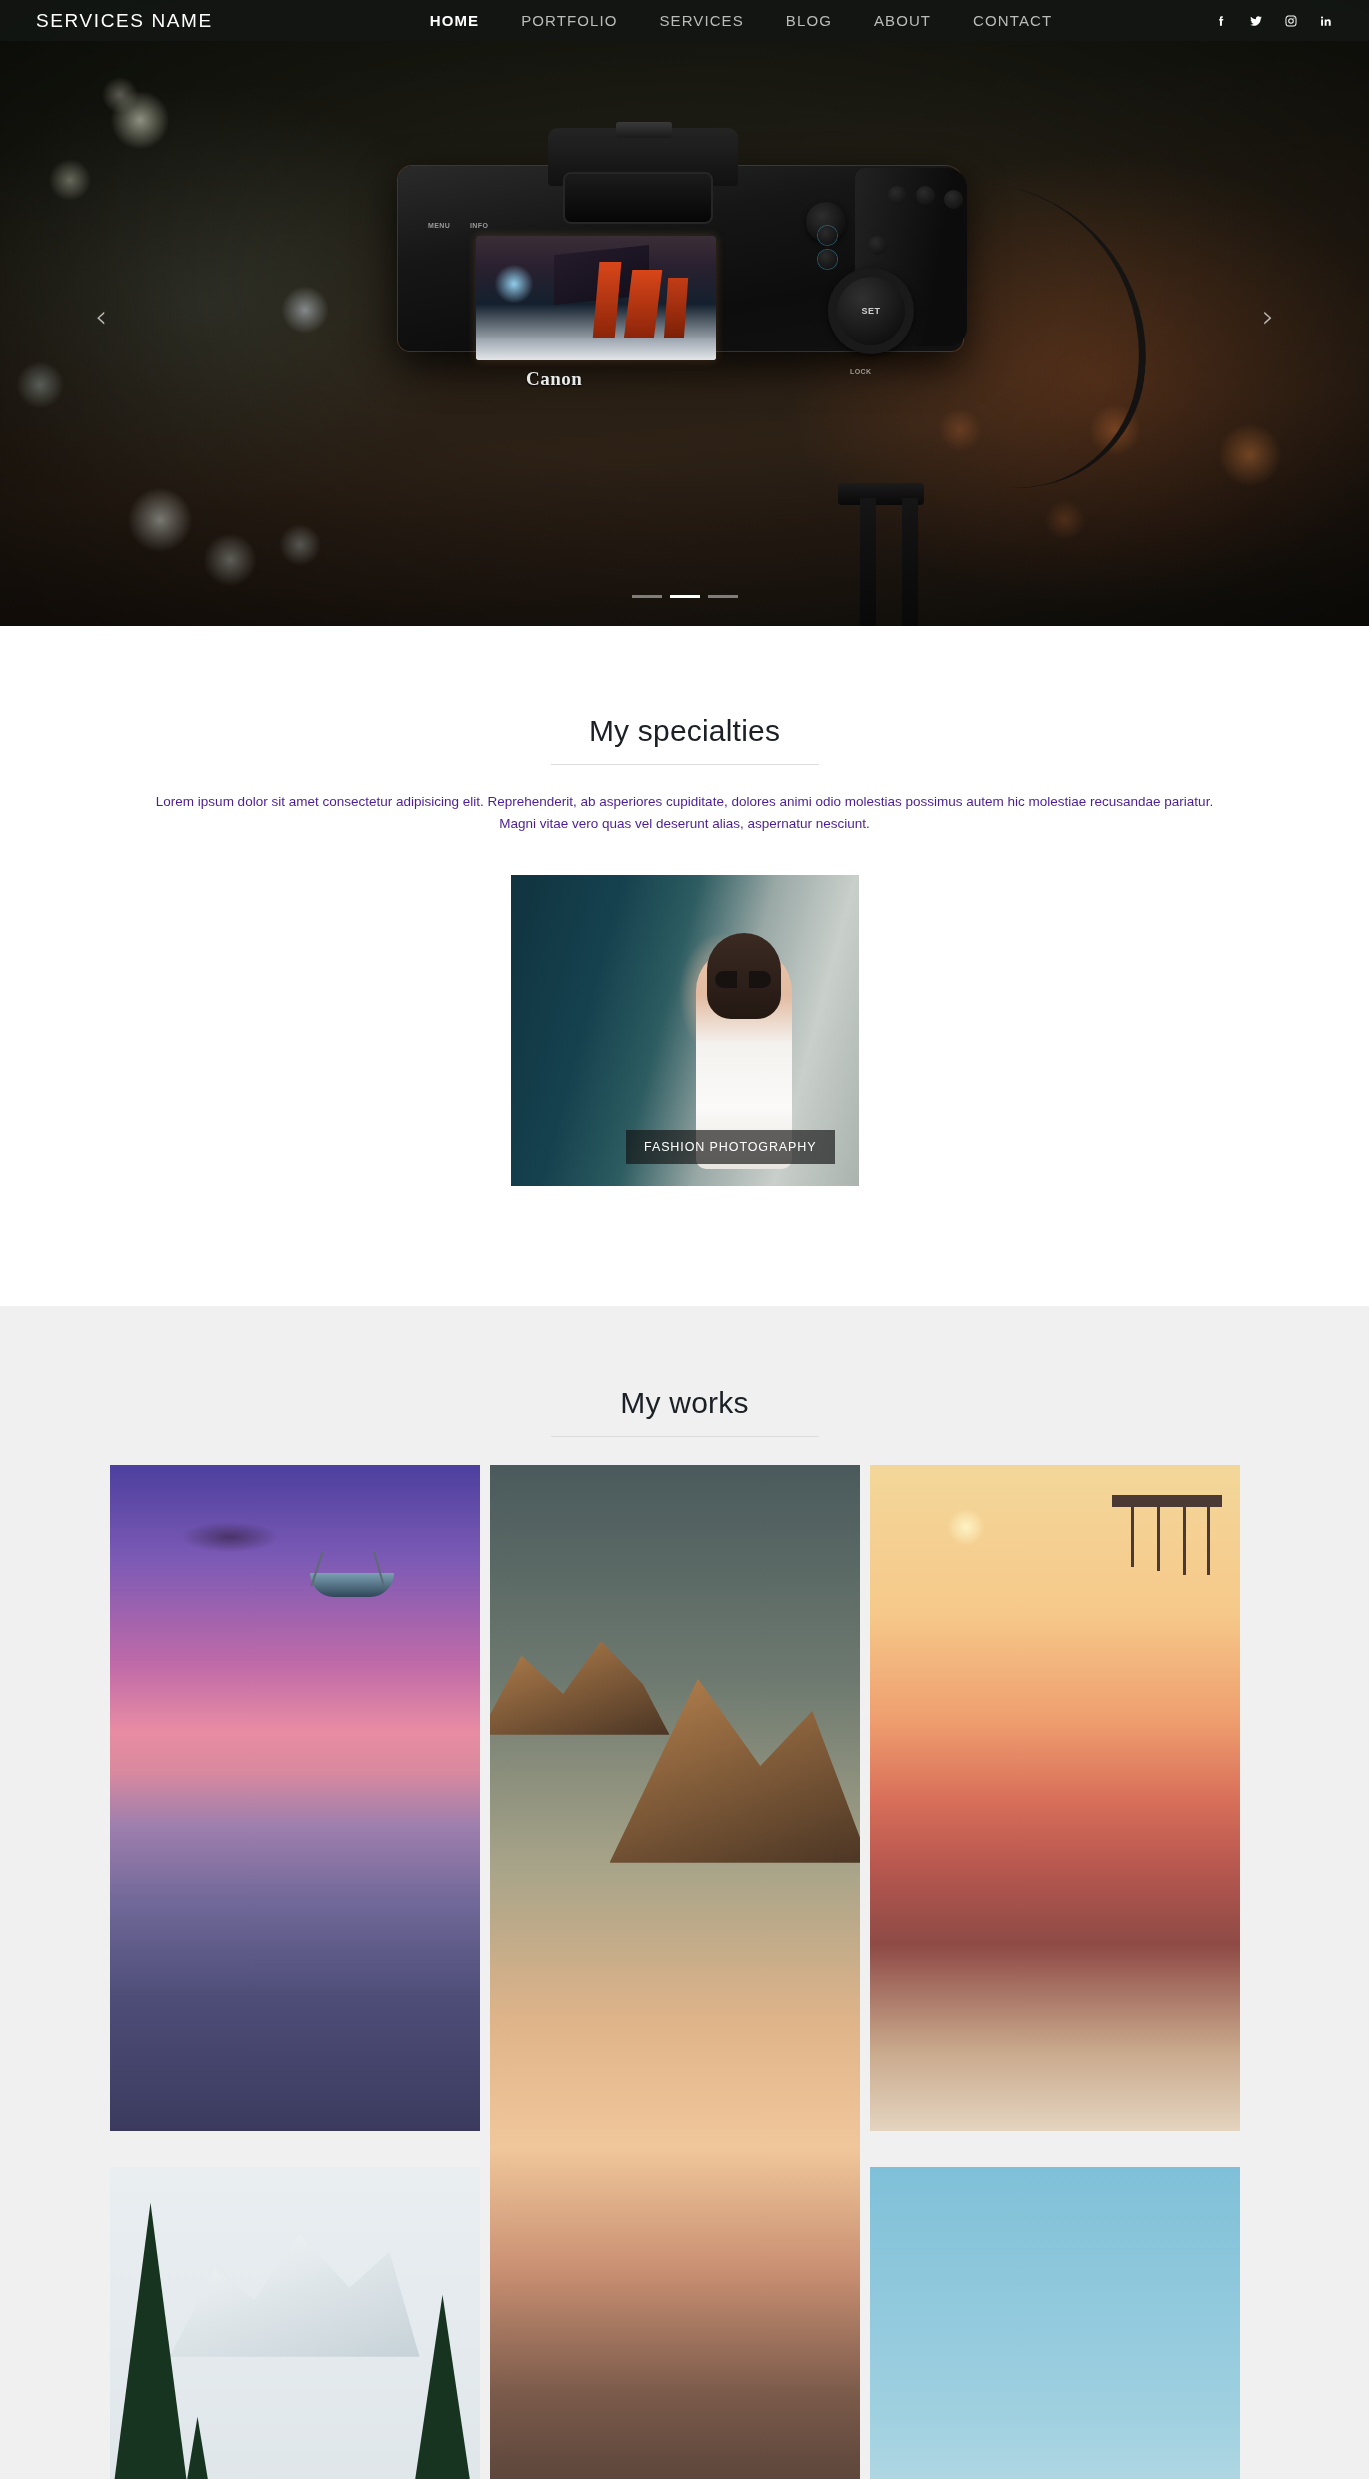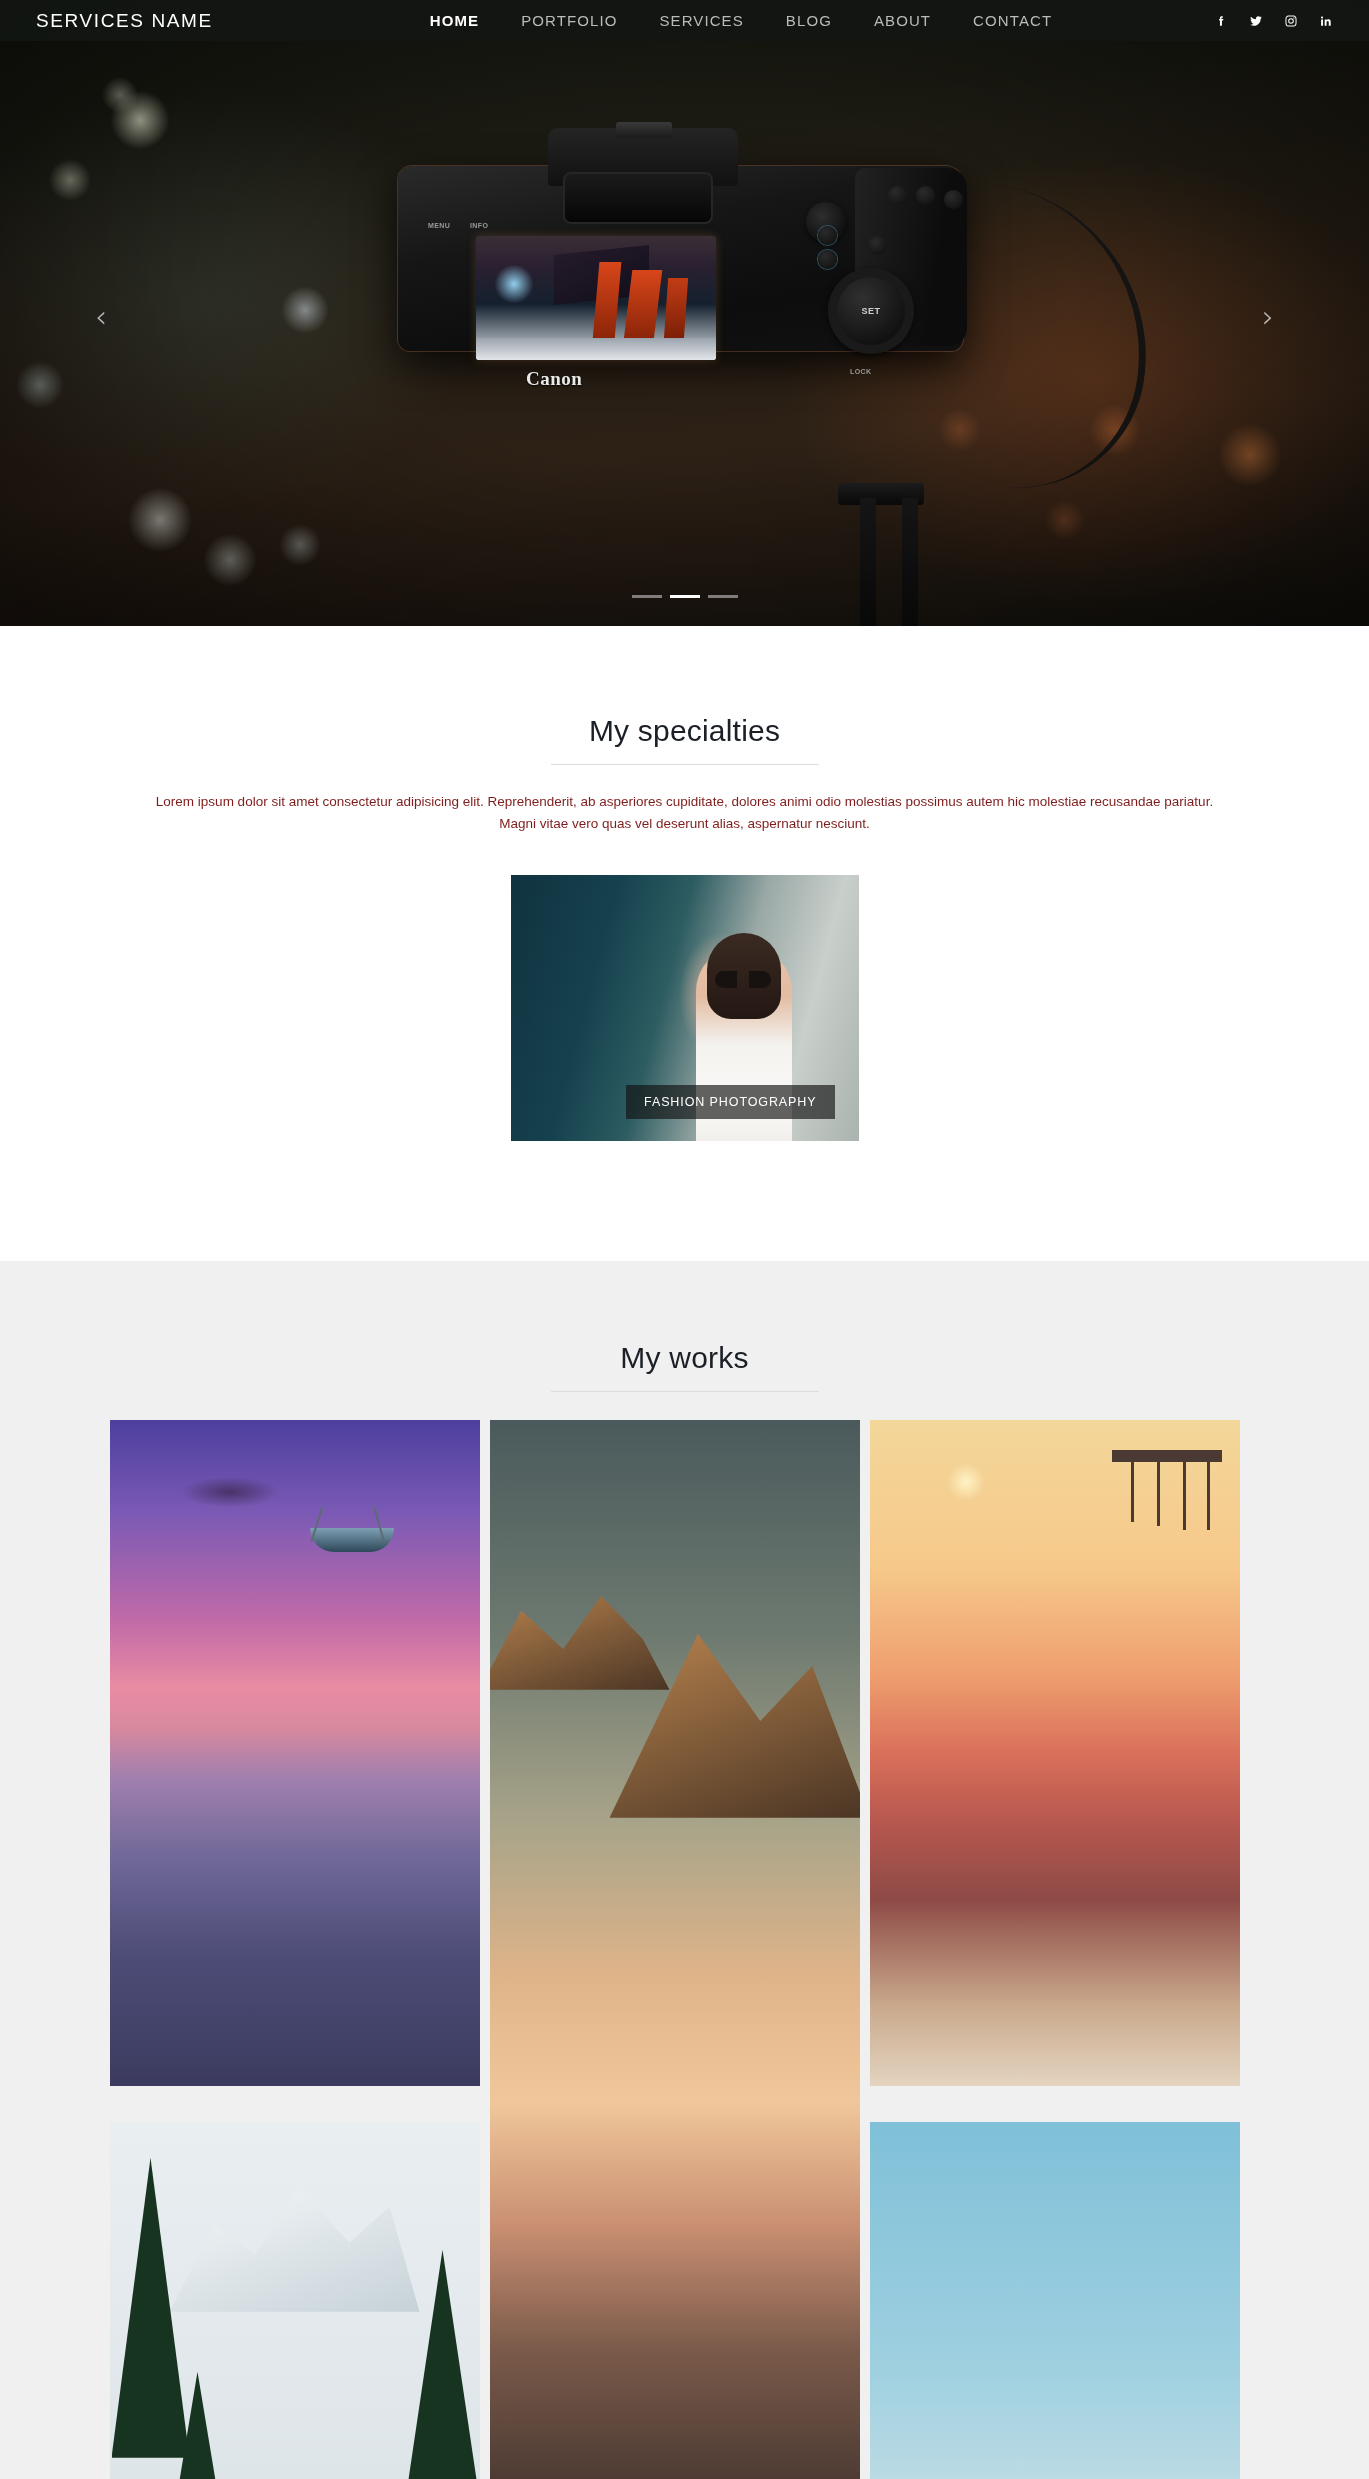--- a/index.html
+++ b/index.html
@@ -177,7 +177,7 @@
   }
   .sec-desc {
     max-width:1110px; margin:26px auto 0; text-align:center;
-    font-size:13.5px; line-height:1.62; color:#7f1d1d; padding:0 20px;
+    font-size:13.5px; line-height:1.62; color:#4c1d95; padding:0 20px;
   }
   .sec-gray .sec-desc { max-width:1040px; }
 

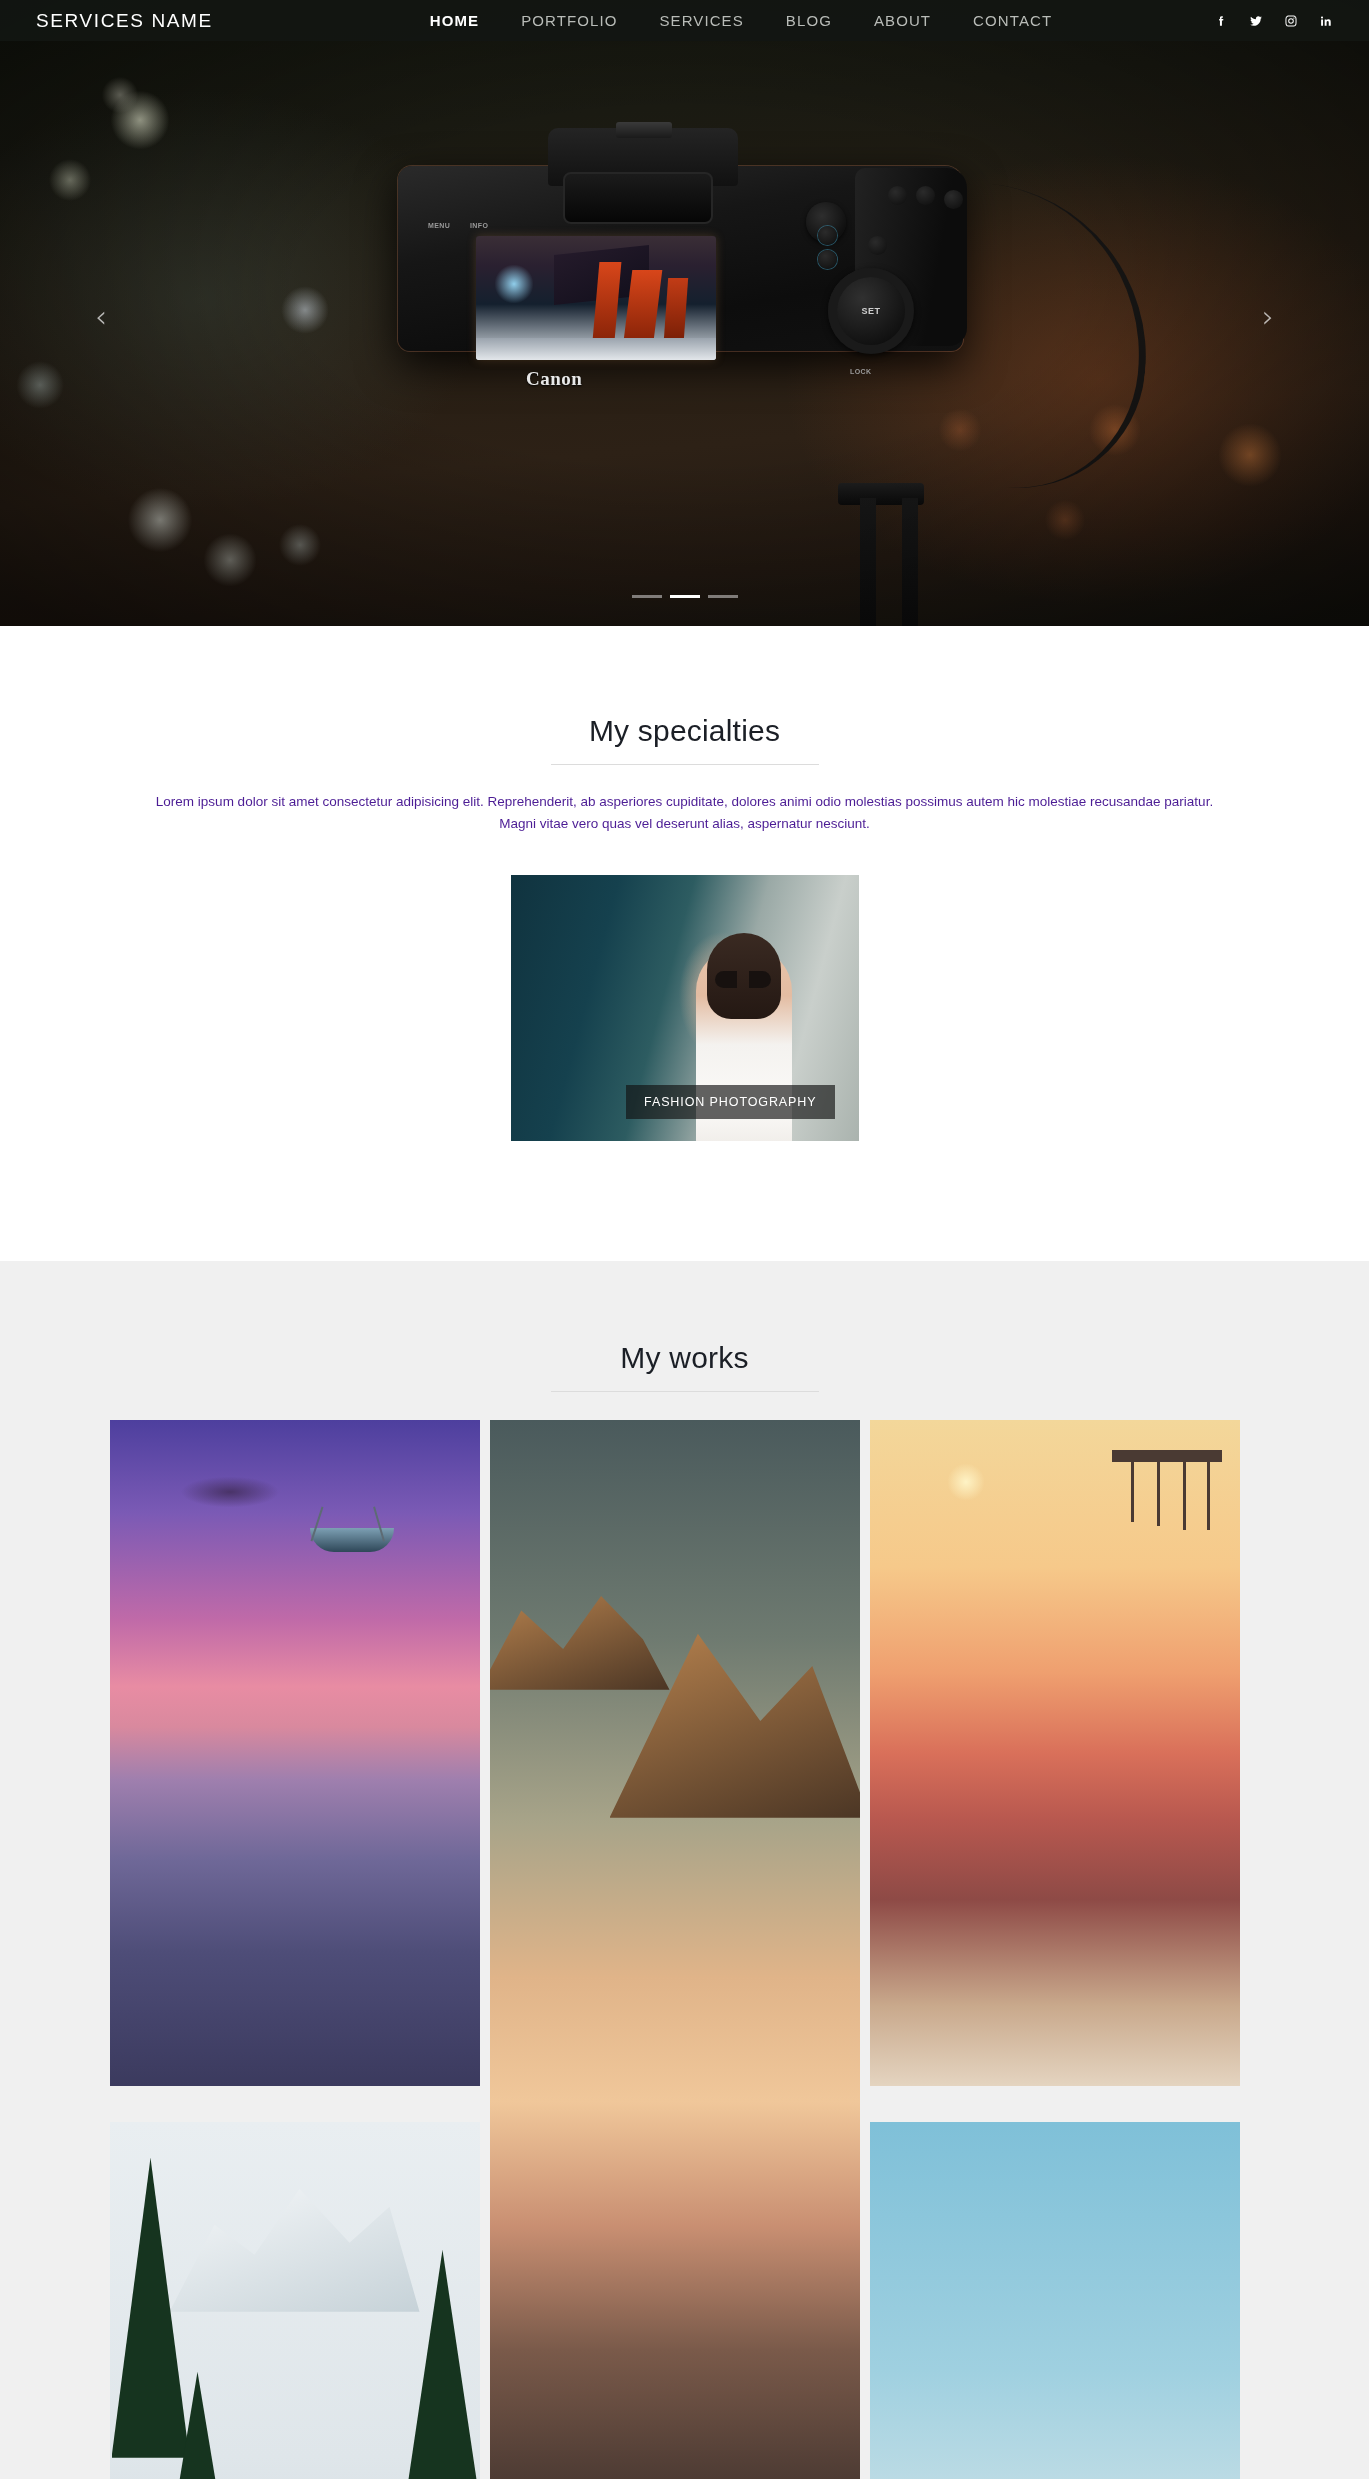--- a/index.html
+++ b/index.html
@@ -185,7 +185,7 @@
   .spec-row {
     display:flex; justify-content:center; gap:98px; margin-top:40px;
   }
-  .spec-card { position:relative; width:348px; height:266px; overflow:hidden; }
+  .spec-card { position:relative; width:348px; height:311px; overflow:hidden; }
   .spec-card .img { position:absolute; inset:0; }
   .spec-cap {
     position:absolute; left:50%; transform:translateX(-50%); bottom:22px;

